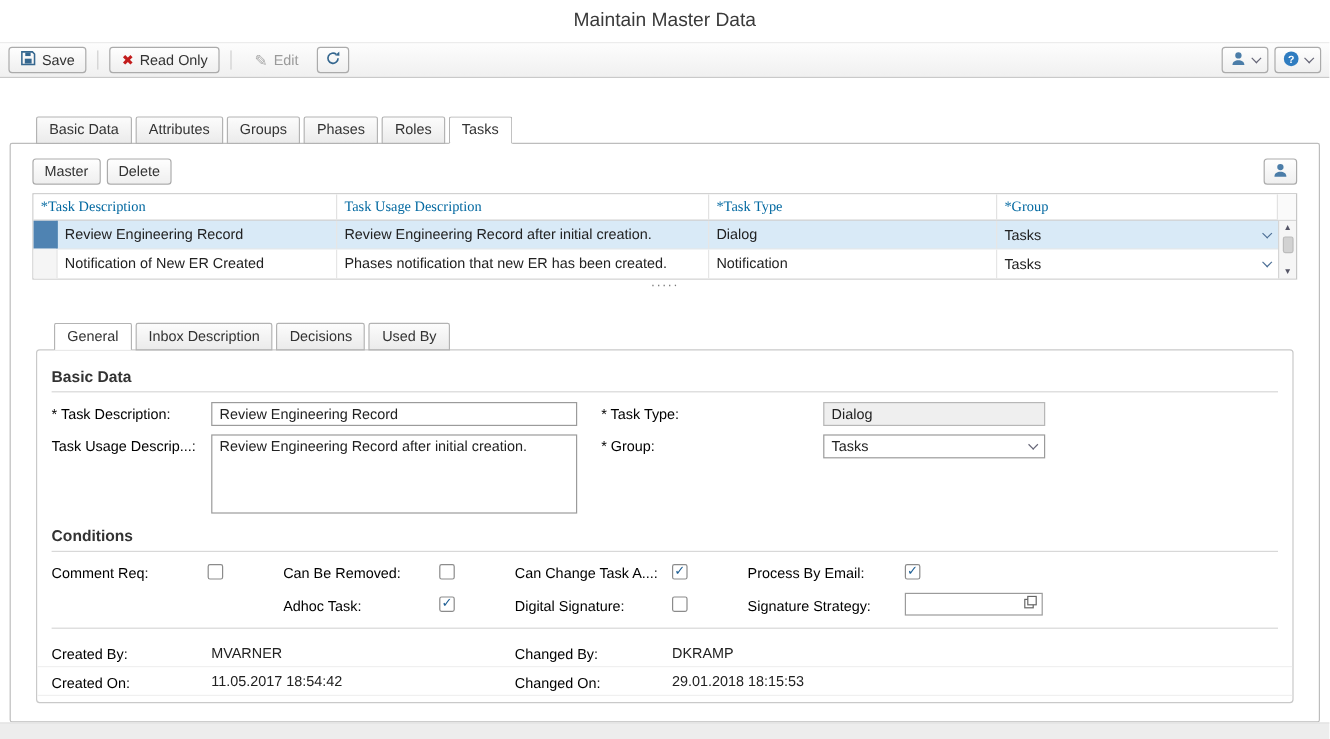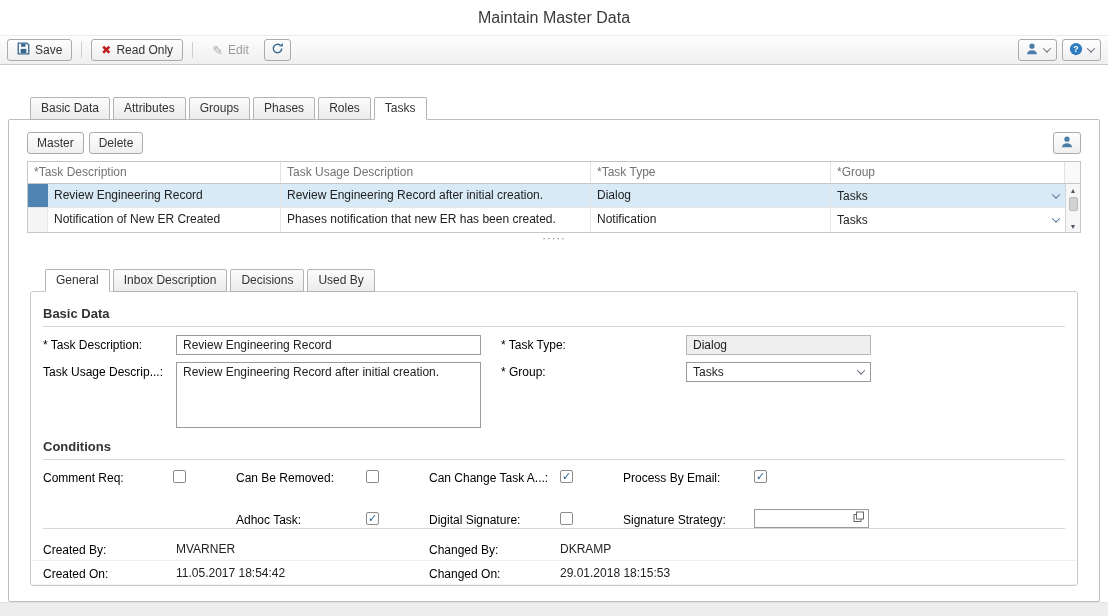--- a/index.html
+++ b/index.html
@@ -35,7 +35,7 @@
 
   .data-table{margin:0 18px;border:1px solid #c6c6c6;background:#fff;}
   .t-head{display:flex;height:22px;background:#fff;border-bottom:1px solid #c6c6c6;}
-  .th{padding:3px 6px;border-right:1px solid #e2e2e2;white-space:nowrap;overflow:hidden;color:#737373;}
+  .th{padding:3px 6px;border-right:1px solid #e2e2e2;white-space:nowrap;overflow:hidden;color:#0369a1;font-family:Liberation Serif, serif;}
   .th.c1{width:253px;} .th.c2{width:310px;} .th.c3{width:240px;}
   .th.c4{flex:1;} .th.corner{width:15px;border-right:none;background:#fafafa;padding:0;}
   .t-body{display:flex;height:48px;}

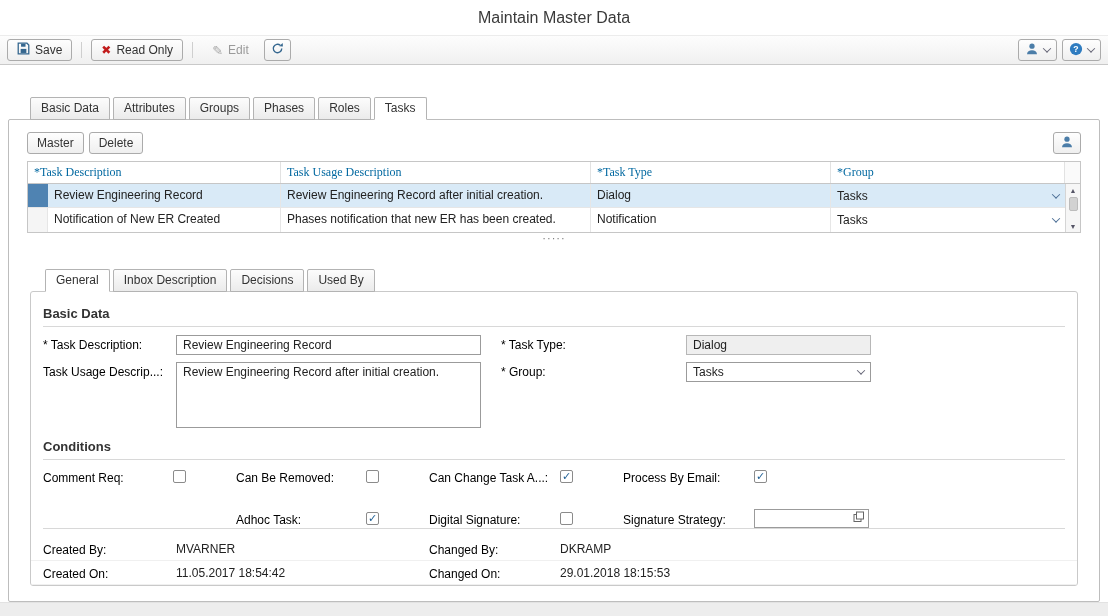--- a/index.html
+++ b/index.html
@@ -69,7 +69,7 @@
   .tarea{width:305px;height:66px;border:1px solid #9b9b9b;padding:2px 6px;font:inherit;color:#222;resize:none;overflow:hidden;}
   .select{width:185px;height:20px;border:1px solid #9b9b9b;background:#fff;display:flex;align-items:center;justify-content:space-between;padding:0 6px;color:#222;cursor:pointer;}
 
-  .cond-grid{display:grid;grid-template-columns:130px 63px 130px 63px 131px 63px 131px auto;padding-left:12px;row-gap:24px;align-items:center;}
+  .cond-grid{display:grid;grid-template-columns:130px 63px 130px 63px 131px 63px 131px auto;padding-left:12px;row-gap:9px;margin-bottom:10px;align-items:center;}
   .cb{width:13px;height:13px;border:1px solid #8b8b8b;border-radius:2px;background:#fff;display:flex;align-items:center;justify-content:center;
     font-size:11px;line-height:11px;font-weight:bold;color:var(--check,#1f5f94);cursor:pointer;}
   .vh-field{width:115px;height:19px;border:1px solid #9b9b9b;background:#fff;display:flex;align-items:center;justify-content:flex-end;padding:0 3px;cursor:text;}

